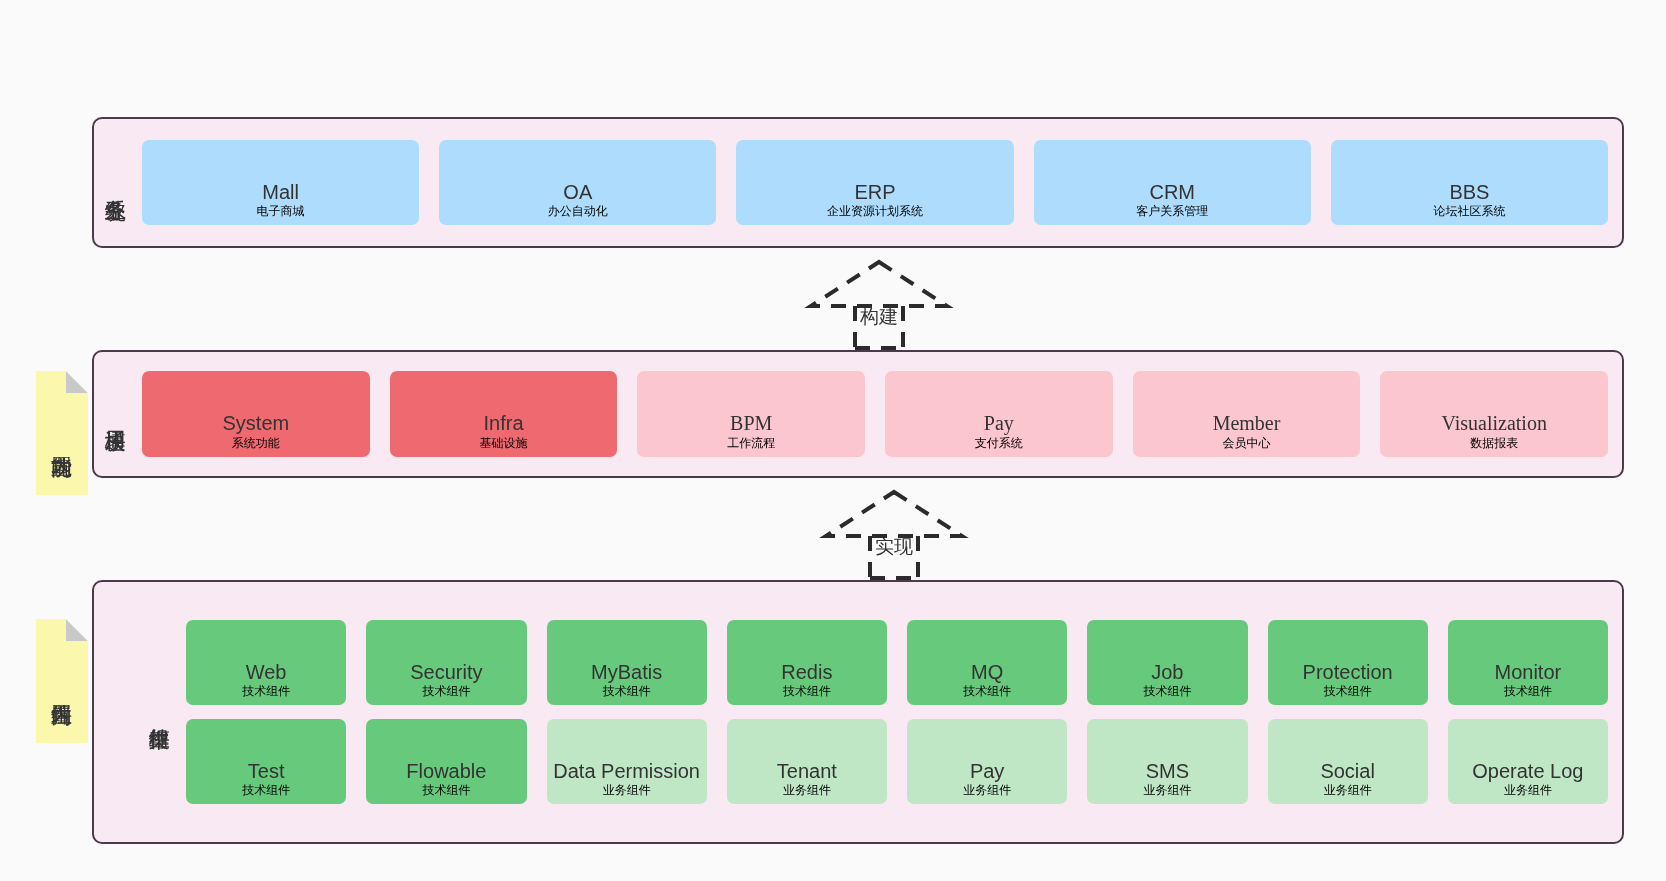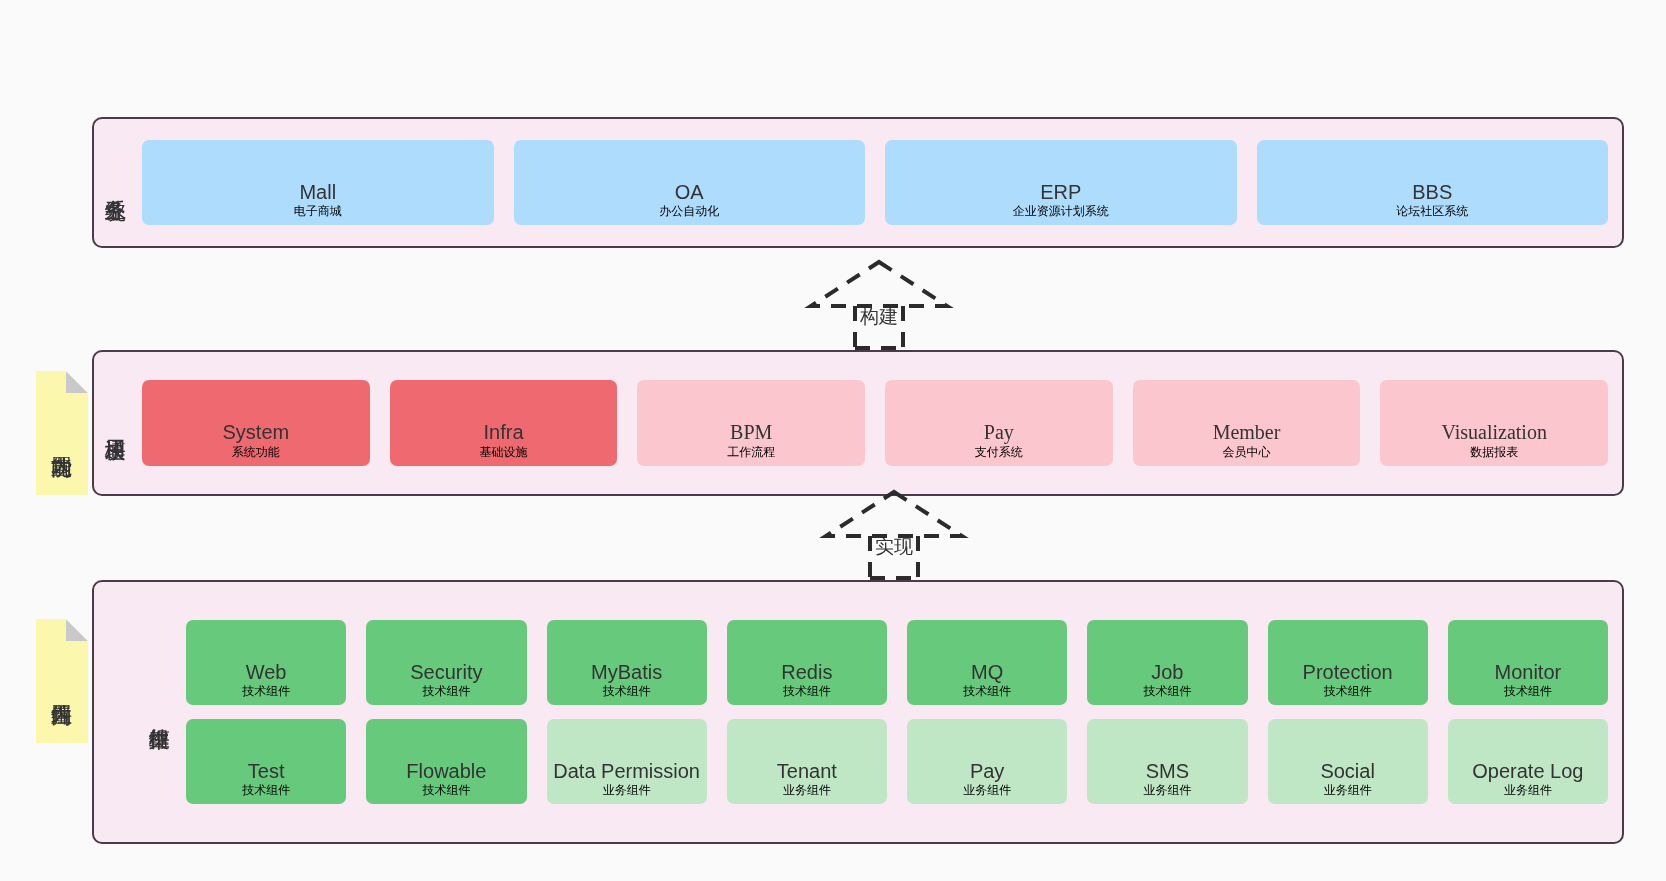--- a/index.html
+++ b/index.html
@@ -170,6 +170,10 @@
           <span class="l2">企业资源计划系统</span>
         </div>
         <div class="cell c-blue">
+          <span class="l1">CRM</span>
+          <span class="l2">客户关系管理</span>
+        </div>
+        <div class="cell c-blue">
           <span class="l1">BBS</span>
           <span class="l2">论坛社区系统</span>
         </div>

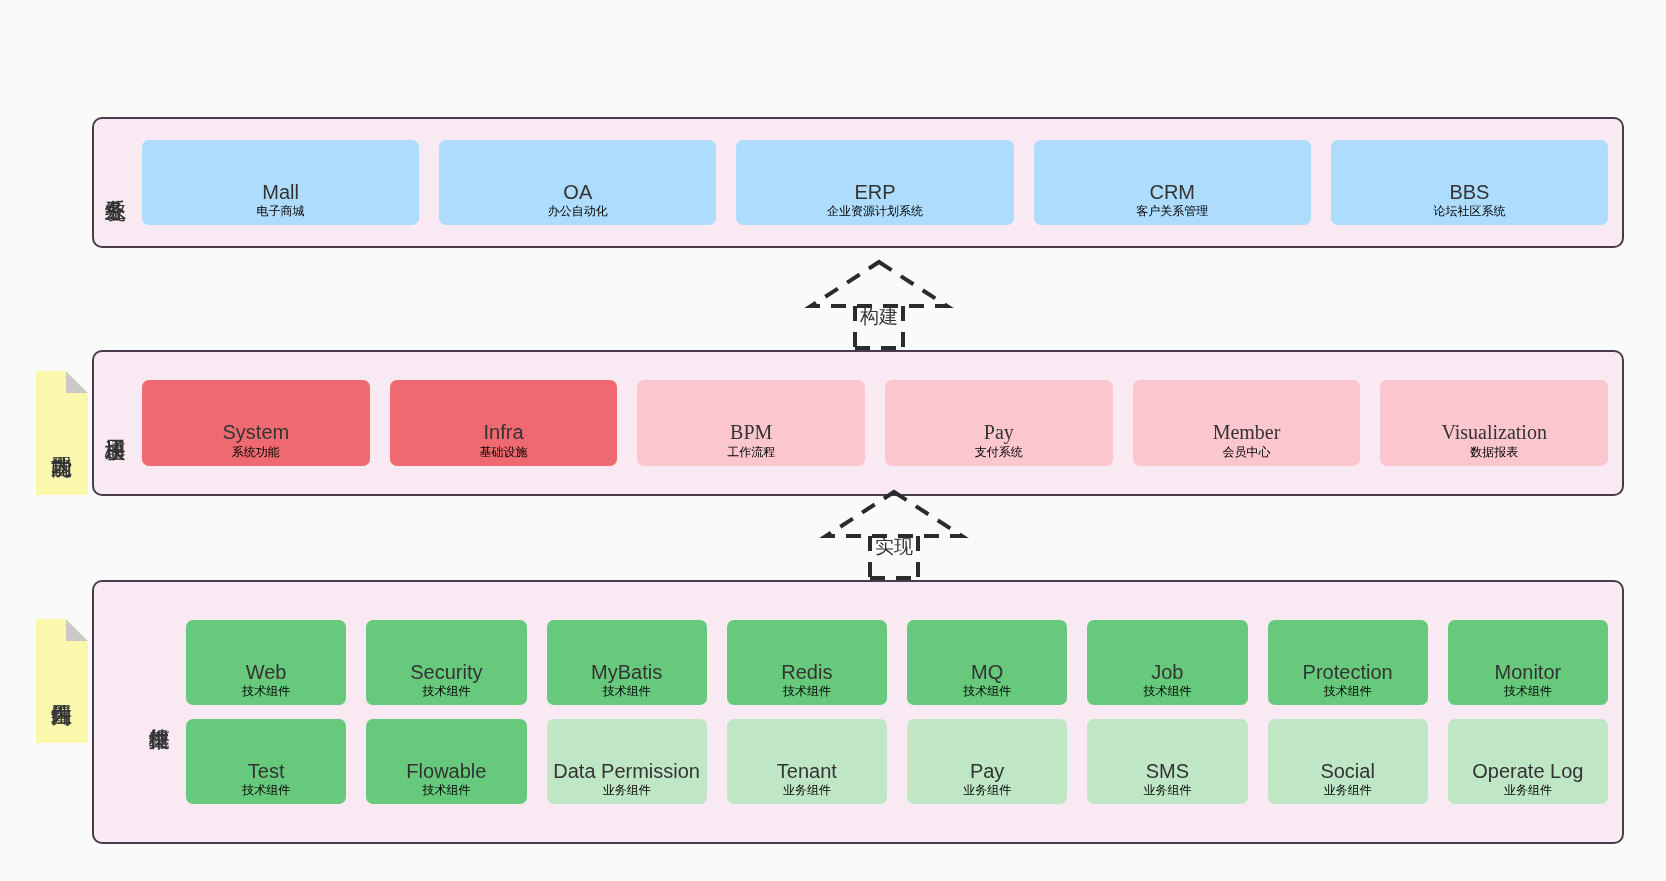--- a/index.html
+++ b/index.html
@@ -196,7 +196,7 @@
     <span>内置功能</span>
   </div>
 
-  <div class="layer" id="layer-common-module" style="left:92px; top:350px; width:1532px; height:146px;">
+  <div class="layer" id="layer-common-module" style="left:92px; top:350px; width:1532px; height:128px;">
     <div class="layer-title">通用模块</div>
     <div class="layer-body">
       <div class="row">

